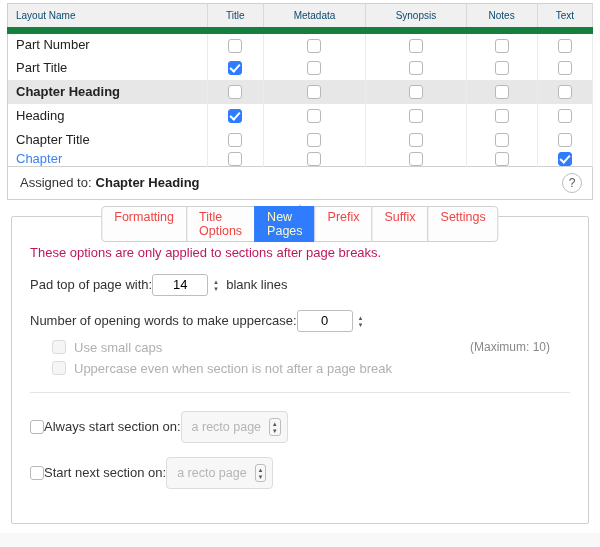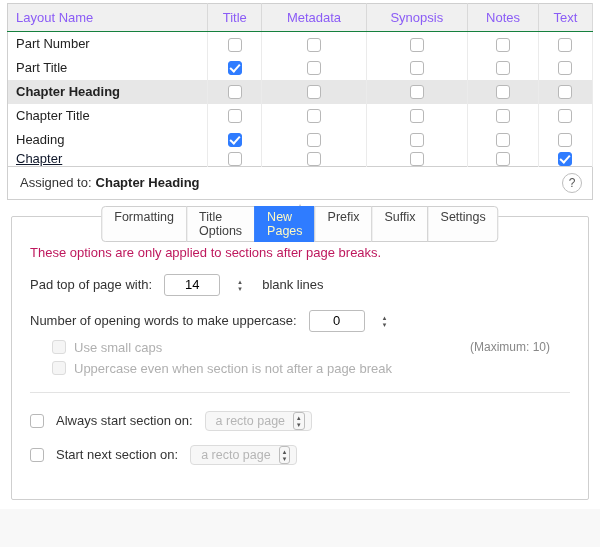--- a/index.html
+++ b/index.html
@@ -43,11 +43,11 @@
 table.layouts th {
   background: #f0f0f0;
   font-weight: 400;
-  color: #8b5cf6;
+  color: #0c4a6e;
   padding: 6px 4px;
   border-right: 1px solid #d9d9d9;
-  border-bottom: 1px solid #15803d;
-  font-size: 13px;
+  border-bottom: 7px solid #15803d;
+  font-size: 10px;
 }
 table.layouts td {
   padding: 3px 6px;

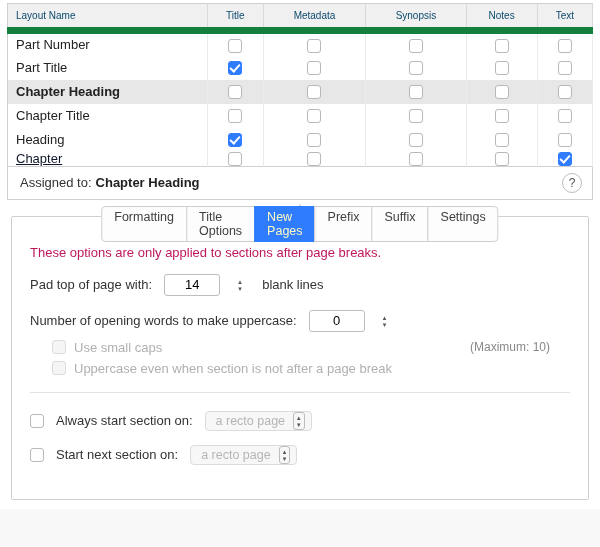--- a/index.html
+++ b/index.html
@@ -245,16 +245,16 @@
           <td><span class="chk"></span></td>
         </tr>
         <tr>
-          <td>Chapter Title</td>
-          <td><span class="chk"></span></td>
-          <td><span class="chk"></span></td>
-          <td><span class="chk"></span></td>
-          <td><span class="chk"></span></td>
-          <td><span class="chk"></span></td>
-        </tr>
-        <tr>
           <td>Heading</td>
           <td><span class="chk on"></span></td>
+          <td><span class="chk"></span></td>
+          <td><span class="chk"></span></td>
+          <td><span class="chk"></span></td>
+          <td><span class="chk"></span></td>
+        </tr>
+        <tr>
+          <td>Chapter Title</td>
+          <td><span class="chk"></span></td>
           <td><span class="chk"></span></td>
           <td><span class="chk"></span></td>
           <td><span class="chk"></span></td>

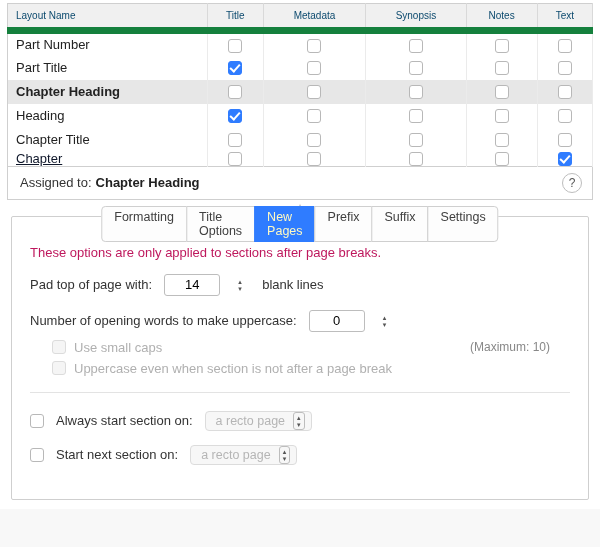--- a/index.html
+++ b/index.html
@@ -58,7 +58,7 @@
 table.layouts td:first-child { text-align: left; padding-left: 8px; }
 table.layouts th:first-child { text-align: left; padding-left: 8px; }
 table.layouts tr.selected td { background: #e7e7e7; font-weight: 700; }
-table.layouts tr.cutoff td { color: #0f172a; height:14px; padding-top:0; padding-bottom:0; overflow:hidden; line-height:10px;text-decoration:underline;}
+table.layouts tr.cutoff td { color: #3b82f6; height:14px; padding-top:0; padding-bottom:0; overflow:hidden; line-height:10px;}
 .chk {
   display: inline-block;
   width: 14px; height: 14px;

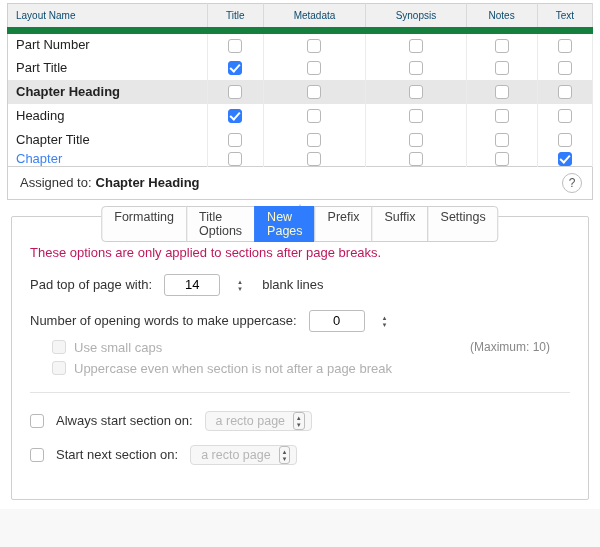--- a/index.html
+++ b/index.html
@@ -135,7 +135,7 @@
   font-size: 12.5px;
   background: #fdfdfd;
   cursor: pointer;
-  color: #404040;
+  color: #ef4444;
   margin-left: -1px;
 }
 .tab:first-child { border-top-left-radius: 4px; border-bottom-left-radius: 4px; margin-left:0;}

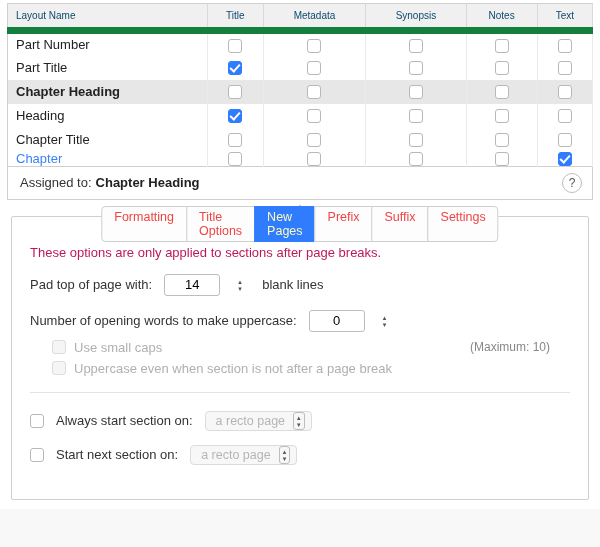--- a/index.html
+++ b/index.html
@@ -150,7 +150,7 @@
   color: #555;
 }
 .note { color: #be185d; margin: 4px 0 14px 0; font-size: 13px;}
-.row { display: flex; align-items: center; gap: 12px; margin-bottom: 14px; color:#333;}
+.row { display: flex; align-items: center; gap: 0; margin-bottom: 14px; color:#333;}
 .numbox {
   display: inline-flex;
   align-items: center;

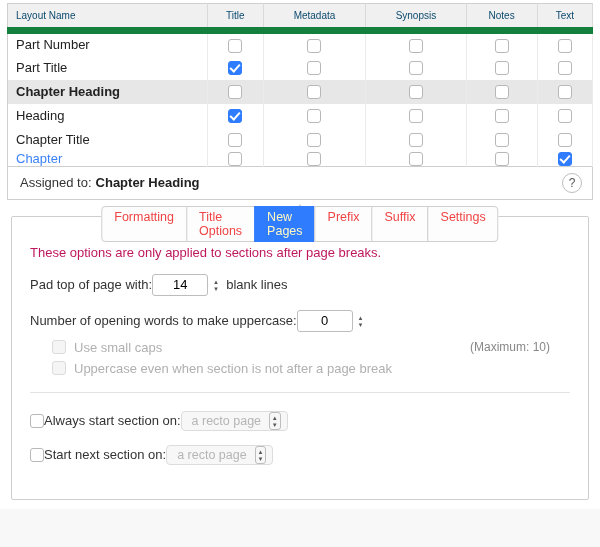--- a/index.html
+++ b/index.html
@@ -197,7 +197,7 @@
   color:#b5b5b5;
   border-radius:4px;
   padding: 2px 6px 2px 10px;
-  height:20px;
+  height:32px;
   font-size:12.5px;
   justify-content:center;
 }

